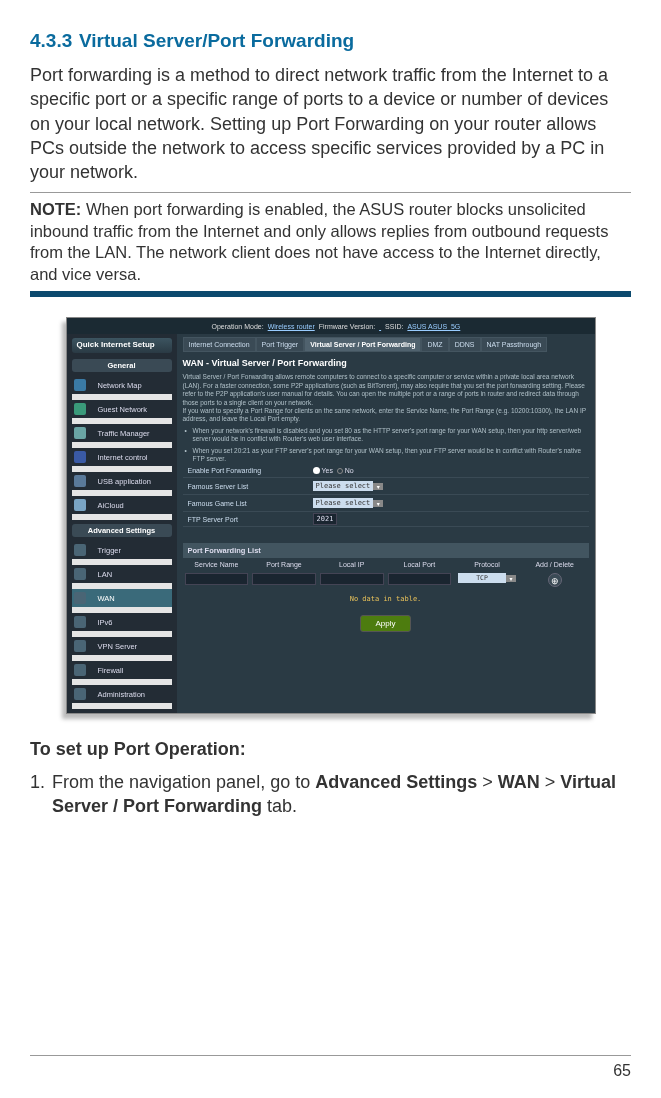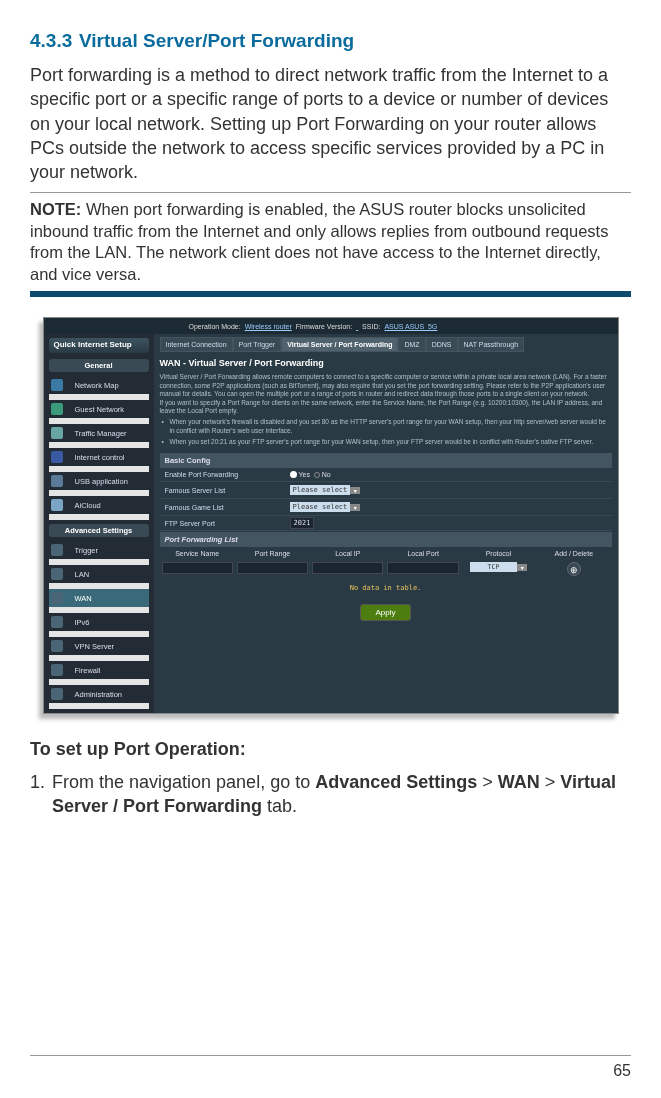--- a/index.html
+++ b/index.html
@@ -14,7 +14,7 @@
   .note-block { border-top: 1px solid #999; border-bottom: 6px solid #0c4a6e; padding: 6px 0; font-size: 16.5px; line-height: 1.3; margin-bottom: 20px; }
   .note-label { font-weight: bold; }
   
-  .screenshot { width: 576px; margin: 0 auto 25px auto; position: relative; background: #1b2a33; font-size: 8px; color: #ccc; border: 1px solid #888; box-shadow: -4px 5px 4px #bbb; }
+  .screenshot { width: 530px; margin: 0 auto 25px auto; position: relative; background: #1b2a33; font-size: 8px; color: #ccc; border: 1px solid #888; box-shadow: -4px 5px 4px #bbb; }
   
   .ss-top { height: 16px; background: #1b2a33; display:flex; align-items:center; padding-left:145px; font-size:7px; color:#ddd; gap:4px; }
   .ss-top span.link { color:#9cf; text-decoration:underline; }

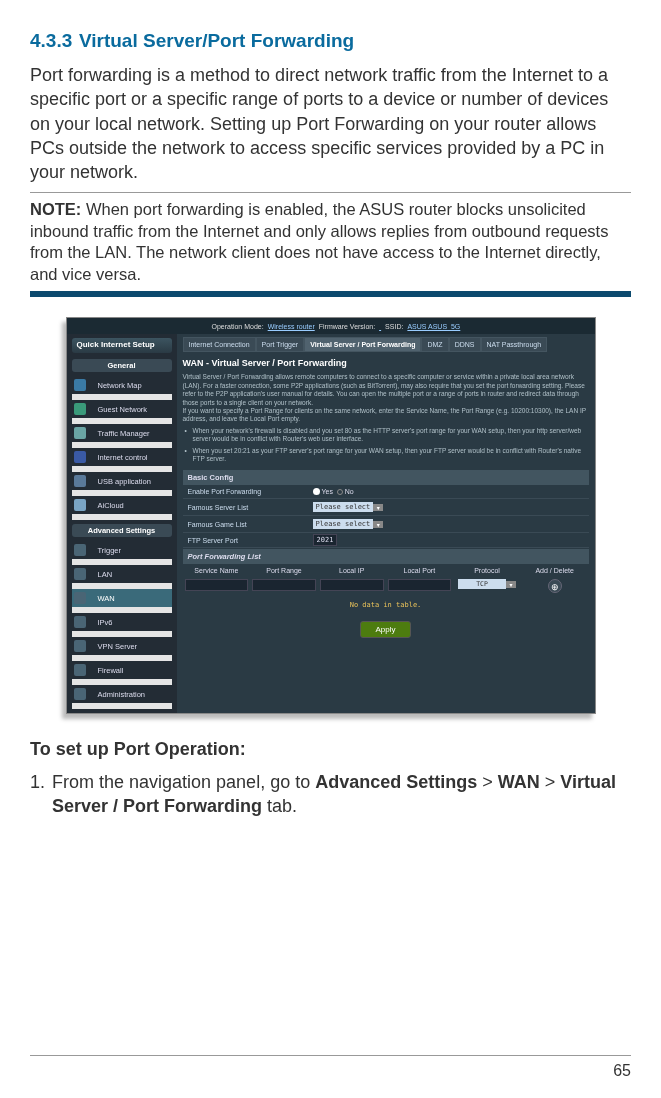--- a/index.html
+++ b/index.html
@@ -164,7 +164,6 @@
       <div class="bullet">When your network's firewall is disabled and you set 80 as the HTTP server's port range for your WAN setup, then your http server/web server would be in conflict with Router's web user interface.</div>
       <div class="bullet">When you set 20:21 as your FTP server's port range for your WAN setup, then your FTP server would be in conflict with Router's native FTP server.</div>
 
-      <div class="cfg-hdr">Basic Config</div>
       <div class="cfg-row">
         <div class="cfg-label">Enable Port Forwarding</div>
         <div class="cfg-val">

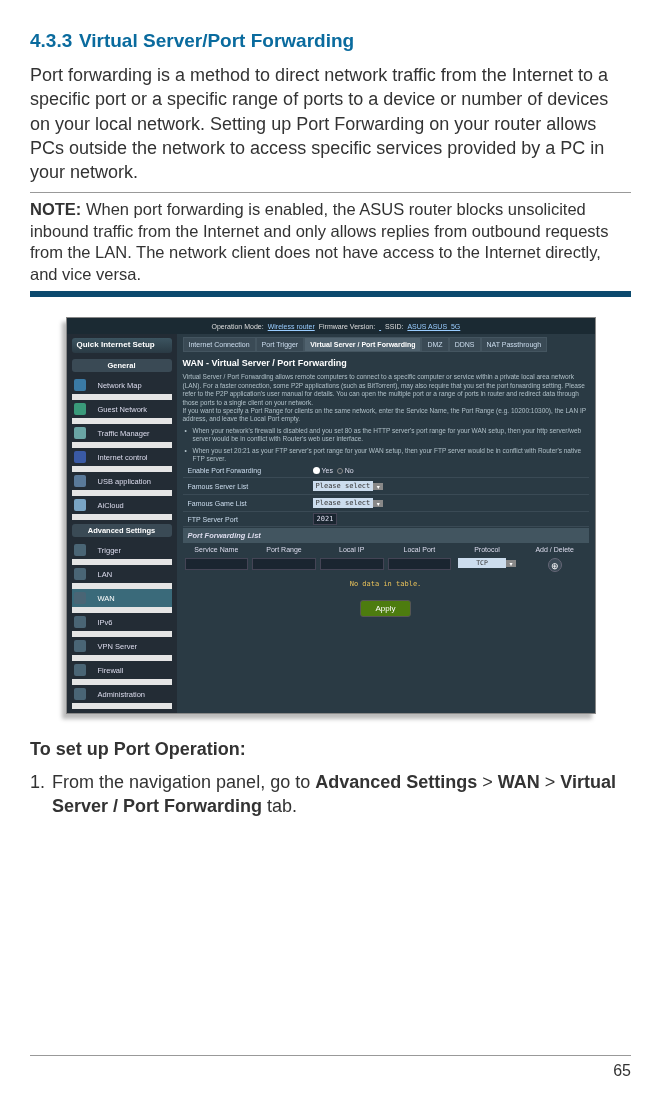--- a/index.html
+++ b/index.html
@@ -48,7 +48,7 @@
   .sel-arrow { display:inline-block; width:10px; background:#888; color:#fff; text-align:center; font-size:6px; vertical-align:middle; }
   .inp { background:#1a2530; border:1px solid #445; color:#dde; font-size:7px; padding:1px 3px; width:50px; font-family:monospace; }
   
-  .list-hdr { background:#425560; font-size:7.5px; color:#dde; padding:3px 5px; margin-top:1px; font-weight:bold;font-style:italic; }
+  .list-hdr { background:#425560; font-size:7.5px; color:#dde; padding:3px 5px; margin-top:16px; font-weight:bold; }
   .list-cols { display:flex; font-size:7px; color:#dde; padding:3px 0; text-align:center; }
   .list-cols div { flex:1; }
   .list-row { display:flex; padding:2px 0; }

